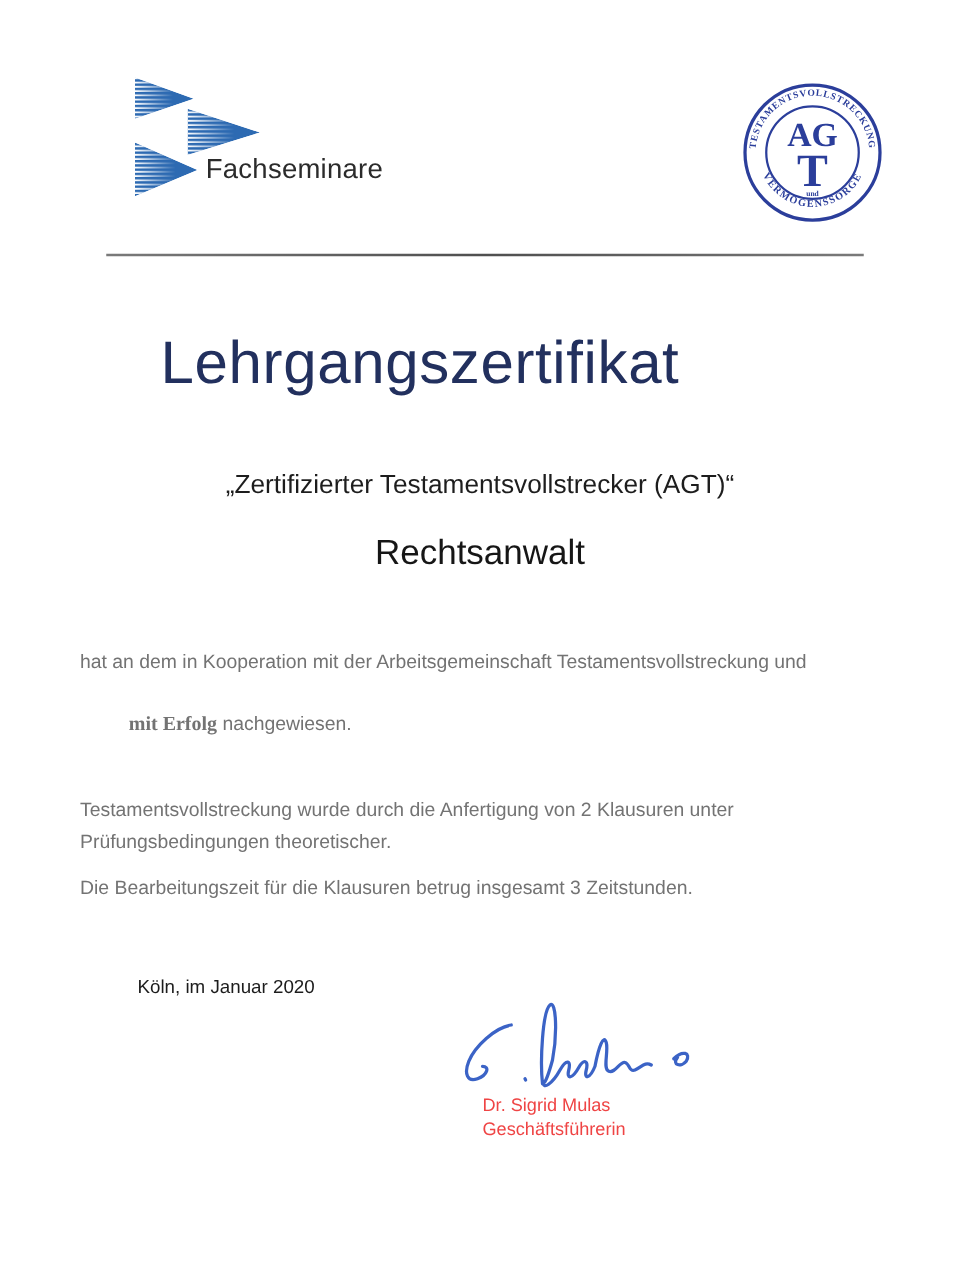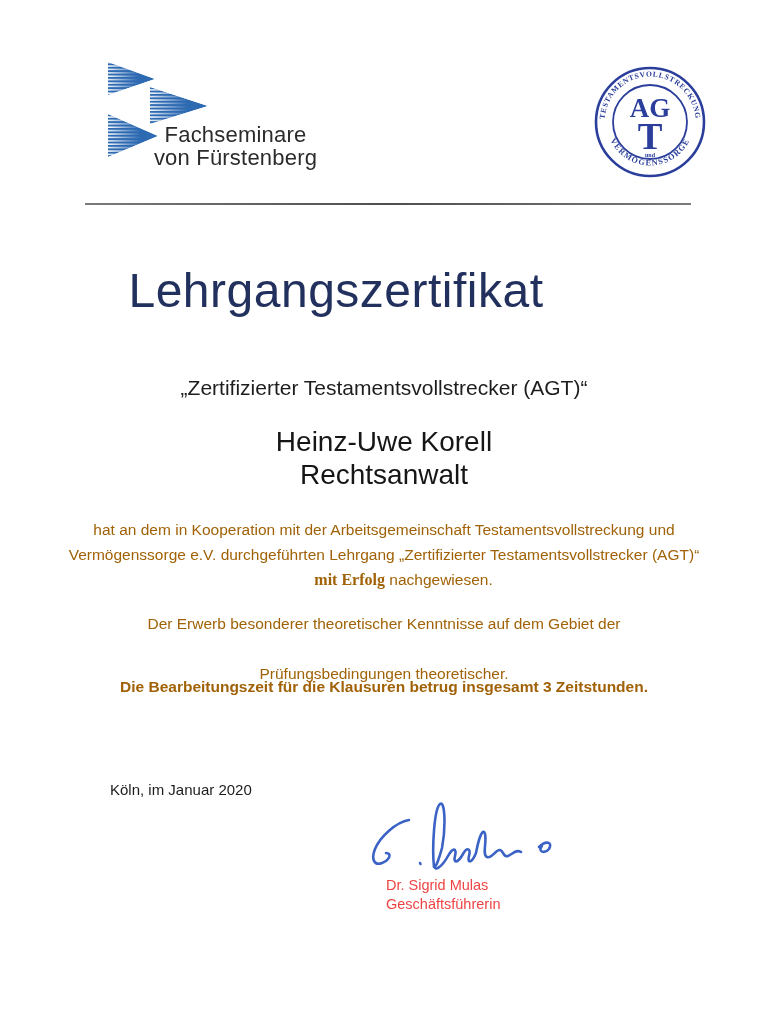--- a/index.html
+++ b/index.html
@@ -123,7 +123,6 @@
 
   <div class="abs logo-text">
     <div>Fachseminare</div>
-    <div>von Fürstenberg</div>
   </div>
 
   <svg class="abs seal-svg" viewBox="0 0 116 116" xmlns="http://www.w3.org/2000/svg">

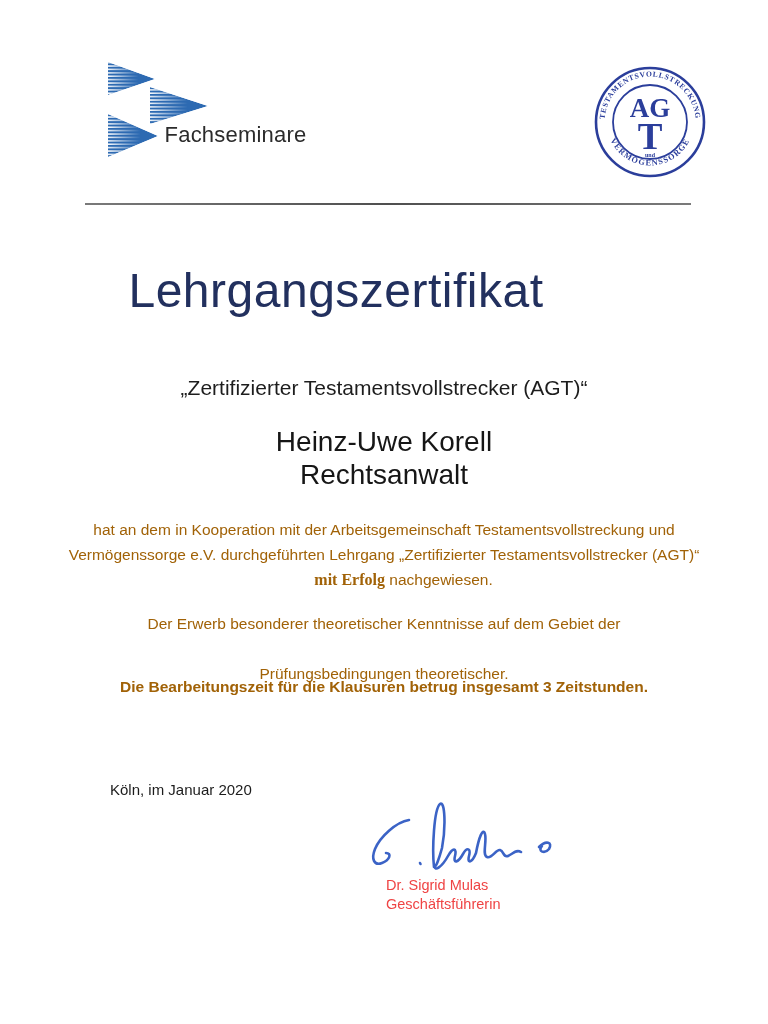--- a/index.html
+++ b/index.html
@@ -153,7 +153,6 @@
   <div class="abs subtitle">„Zertifizierter Testamentsvollstrecker (AGT)“</div>
 
   <div class="abs recipient">
-    <div>Heinz-Uwe Korell</div>
     <div>Rechtsanwalt</div>
   </div>
 

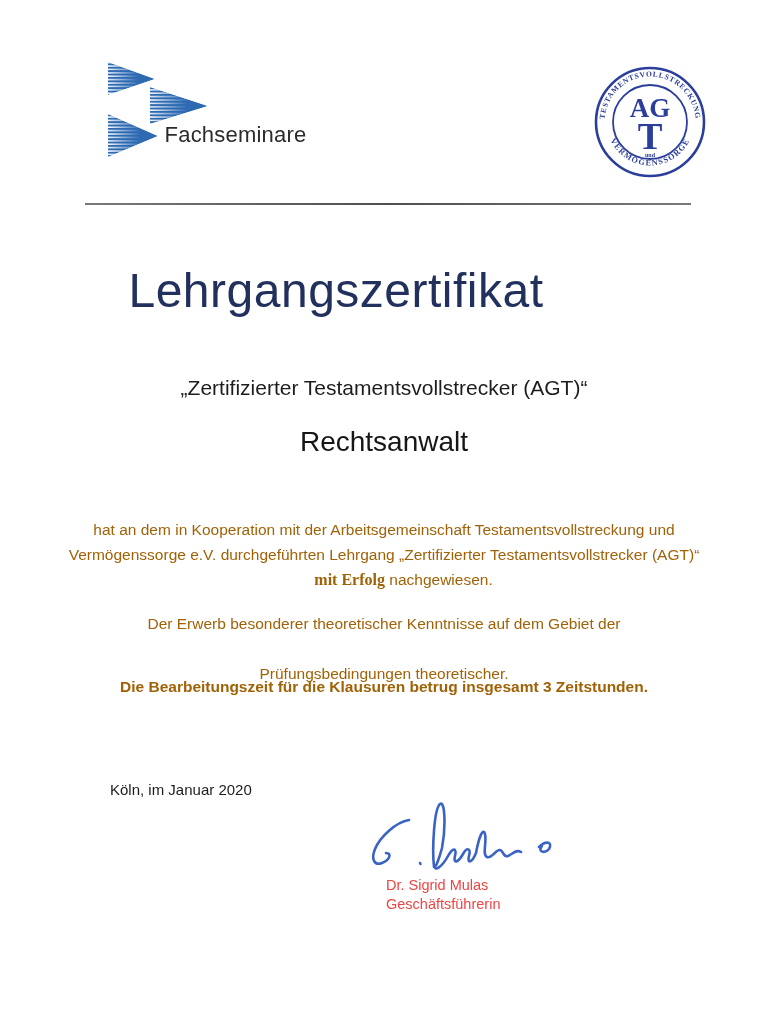--- a/index.html
+++ b/index.html
@@ -56,10 +56,9 @@
   
   .par {
     left: 64px; width: 640px;
-    text-align: center;
     font-size: 15.5px;
     line-height: 25px;
-    color: #a16207;
+    color: #737373;
   }
   .p1 { top: 517px; }
   .p2 { top: 611px; }

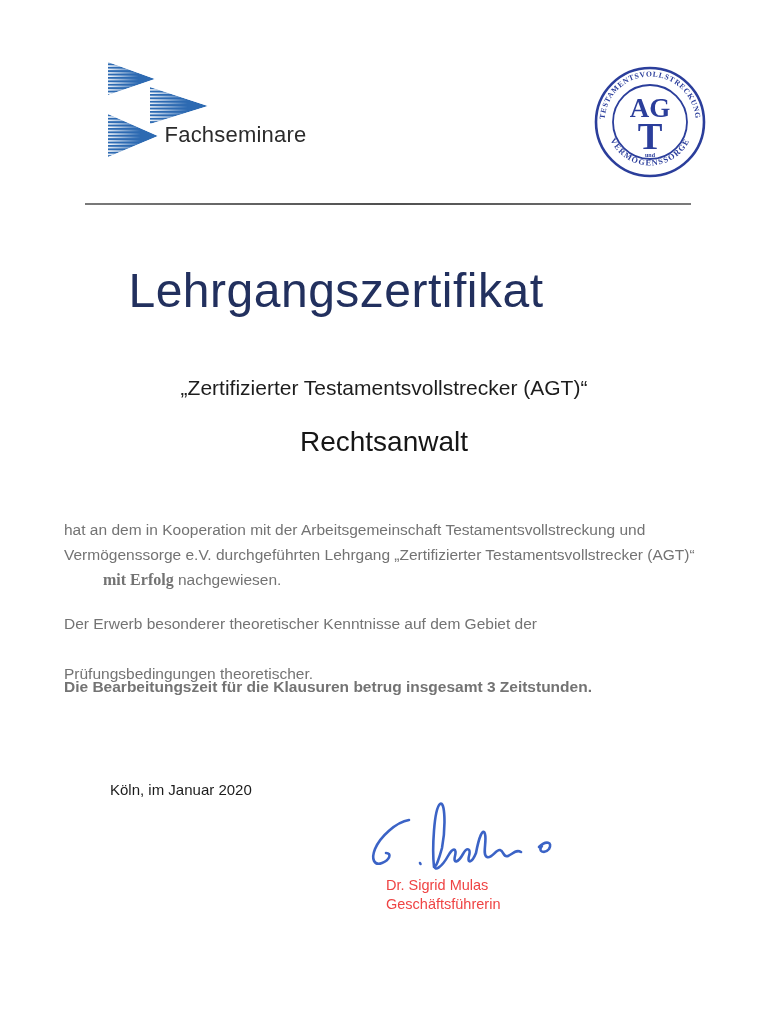--- a/index.html
+++ b/index.html
@@ -157,7 +157,7 @@
 
   <div class="abs par p1">
     <span>hat an dem in Kooperation mit der Arbeitsgemeinschaft Testamentsvollstreckung und</span><br>
-    <span>Vermögenssorge e.V. durchgeführten Lehrgang „Zertifizierter Testamentsvollstrecker (AGT)“</span><br>
+    <br>
     <span class="serif-bold">mit Erfolg</span><span> nachgewiesen.</span>
   </div>
 

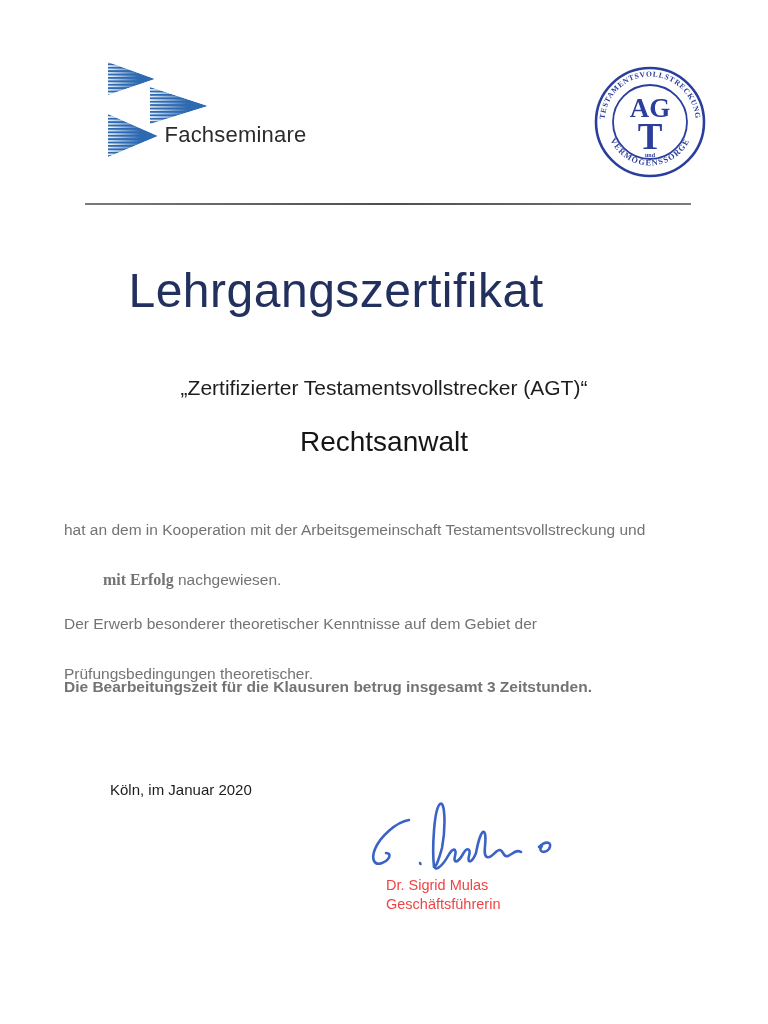--- a/index.html
+++ b/index.html
@@ -162,7 +162,7 @@
   </div>
 
   <div class="abs par p2">
-    <span>Der Erwerb besonderer theoretischer Kenntnisse auf dem Gebiet der</span><br>
+    <br>
     <br>
     <span>Prüfungsbedingungen theoretischer.</span>
   </div>

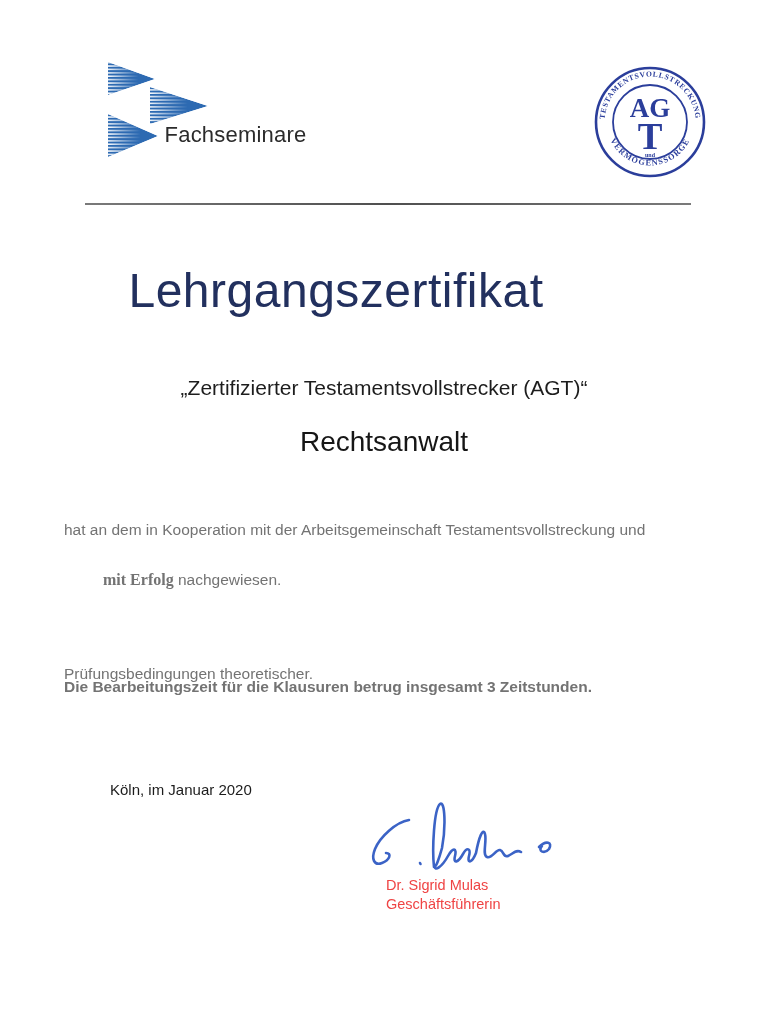--- a/index.html
+++ b/index.html
@@ -163,7 +163,7 @@
 
   <div class="abs par p2">
     <br>
-    <br>
+    <span>Testamentsvollstreckung wurde durch die Anfertigung von 2 Klausuren unter</span><br>
     <span>Prüfungsbedingungen theoretischer.</span>
   </div>
 

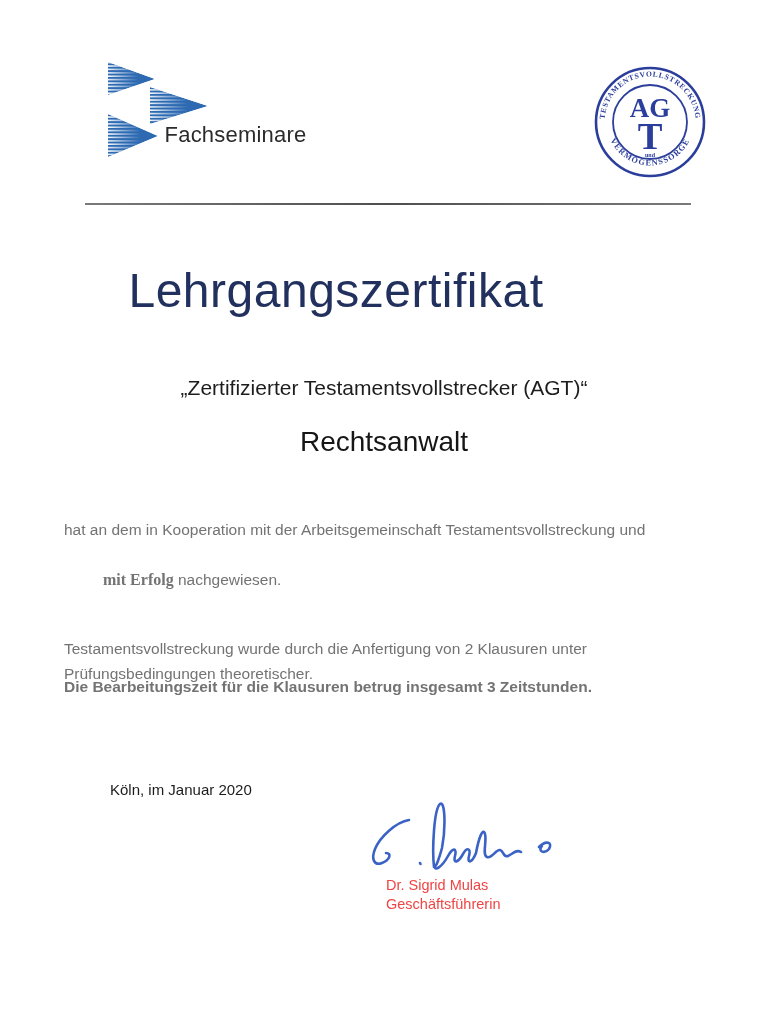--- a/index.html
+++ b/index.html
@@ -62,7 +62,7 @@
   }
   .p1 { top: 517px; }
   .p2 { top: 611px; }
-  .p3 { top: 674px; font-weight: bold; }
+  .p3 { top: 698px; }
   .serif-bold {
     font-family: "Liberation Serif", serif;
     font-weight: bold;

